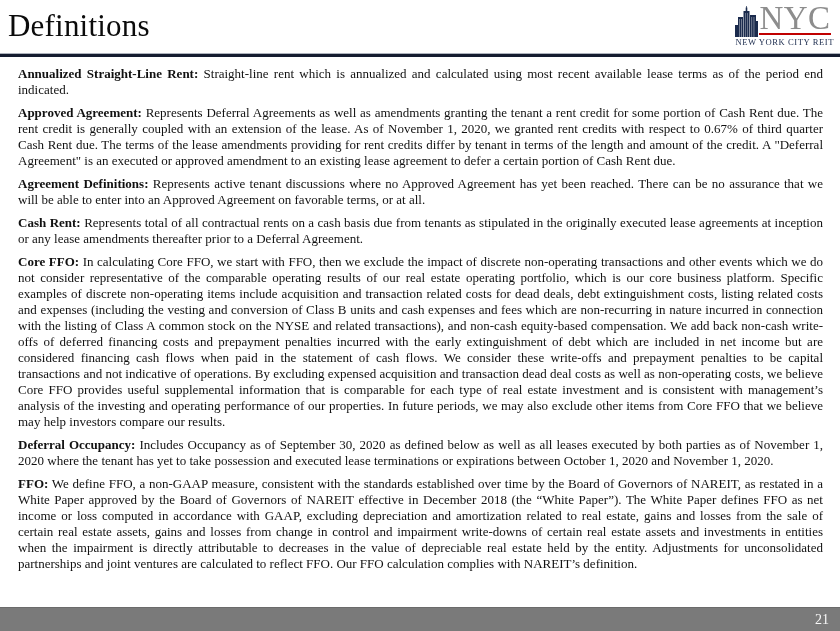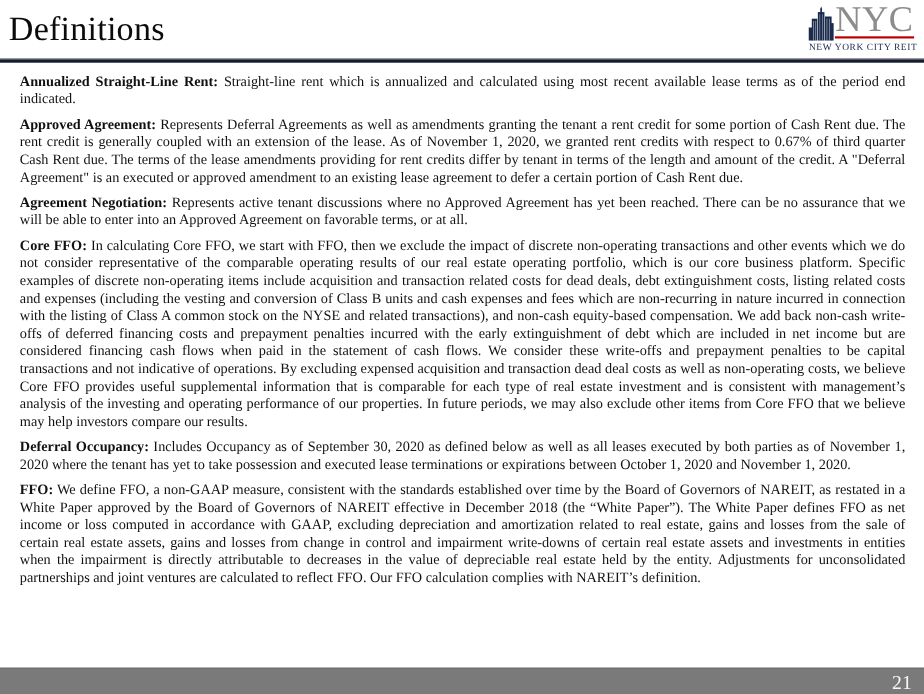--- a/index.html
+++ b/index.html
@@ -158,7 +158,7 @@
   <div class="content">
       <p class="def"><b>Annualized Straight-Line Rent:</b> Straight-line rent which is annualized and calculated using most recent available lease terms as of the period end indicated.</p>
       <p class="def"><b>Approved Agreement:</b> Represents Deferral Agreements as well as amendments granting the tenant a rent credit for some portion of Cash Rent due. The rent credit is generally coupled with an extension of the lease. As of November 1, 2020, we granted rent credits with respect to 0.67% of third quarter Cash Rent due. The terms of the lease amendments providing for rent credits differ by tenant in terms of the length and amount of the credit. A "Deferral Agreement" is an executed or approved amendment to an existing lease agreement to defer a certain portion of Cash Rent due.</p>
-      <p class="def"><b>Agreement Negotiation:</b> Represents active tenant discussions where no Approved Agreement has yet been reached. There can be no assurance that we will be able to enter into an Approved Agreement on favorable terms, or at all.</p>
+      <p class="def"><b>Agreement Definitions:</b> Represents active tenant discussions where no Approved Agreement has yet been reached. There can be no assurance that we will be able to enter into an Approved Agreement on favorable terms, or at all.</p>
       <p class="def"><b>Core FFO:</b> In calculating Core FFO, we start with FFO, then we exclude the impact of discrete non-operating transactions and other events which we do not consider representative of the comparable operating results of our real estate operating portfolio, which is our core business platform. Specific examples of discrete non-operating items include acquisition and transaction related costs for dead deals, debt extinguishment costs, listing related costs and expenses (including the vesting and conversion of Class B units and cash expenses and fees which are non-recurring in nature incurred in connection with the listing of Class A common stock on the NYSE and related transactions), and non-cash equity-based compensation. We add back non-cash write-offs of deferred financing costs and prepayment penalties incurred with the early extinguishment of debt which are included in net income but are considered financing cash flows when paid in the statement of cash flows. We consider these write-offs and prepayment penalties to be capital transactions and not indicative of operations. By excluding expensed acquisition and transaction dead deal costs as well as non-operating costs, we believe Core FFO provides useful supplemental information that is comparable for each type of real estate investment and is consistent with management’s analysis of the investing and operating performance of our properties. In future periods, we may also exclude other items from Core FFO that we believe may help investors compare our results.</p>
       <p class="def"><b>Deferral Occupancy:</b> Includes Occupancy as of September 30, 2020 as defined below as well as all leases executed by both parties as of November 1, 2020 where the tenant has yet to take possession and executed lease terminations or expirations between October 1, 2020 and November 1, 2020.</p>
       <p class="def"><b>FFO:</b> We define FFO, a non-GAAP measure, consistent with the standards established over time by the Board of Governors of NAREIT, as restated in a White Paper approved by the Board of Governors of NAREIT effective in December 2018 (the “White Paper”). The White Paper defines FFO as net income or loss computed in accordance with GAAP, excluding depreciation and amortization related to real estate, gains and losses from the sale of certain real estate assets, gains and losses from change in control and impairment write-downs of certain real estate assets and investments in entities when the impairment is directly attributable to decreases in the value of depreciable real estate held by the entity. Adjustments for unconsolidated partnerships and joint ventures are calculated to reflect FFO. Our FFO calculation complies with NAREIT’s definition.</p>

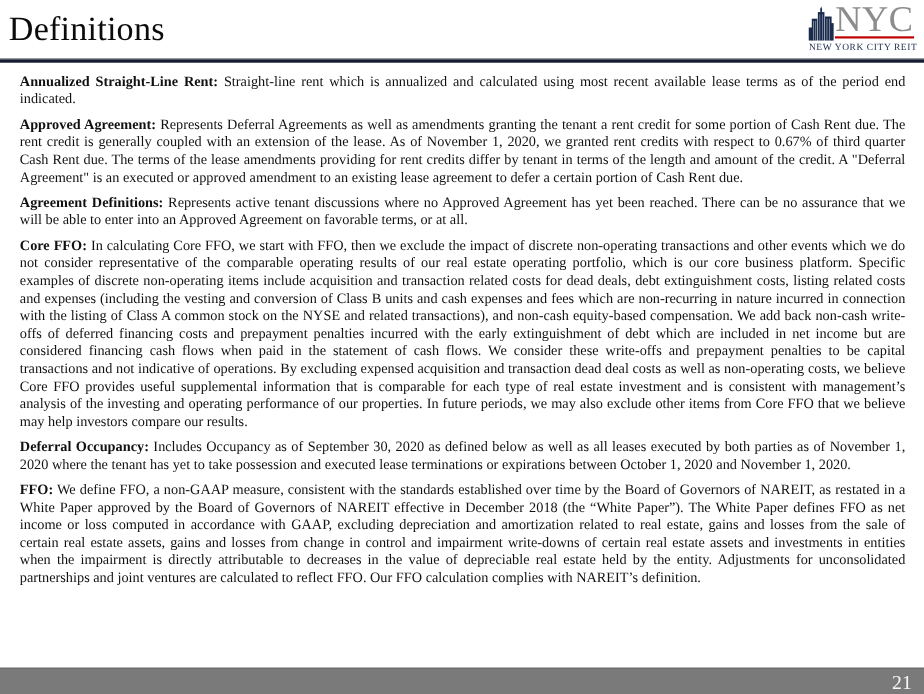--- a/index.html
+++ b/index.html
@@ -159,6 +159,7 @@
       <p class="def"><b>Annualized Straight-Line Rent:</b> Straight-line rent which is annualized and calculated using most recent available lease terms as of the period end indicated.</p>
       <p class="def"><b>Approved Agreement:</b> Represents Deferral Agreements as well as amendments granting the tenant a rent credit for some portion of Cash Rent due. The rent credit is generally coupled with an extension of the lease. As of November 1, 2020, we granted rent credits with respect to 0.67% of third quarter Cash Rent due. The terms of the lease amendments providing for rent credits differ by tenant in terms of the length and amount of the credit. A "Deferral Agreement" is an executed or approved amendment to an existing lease agreement to defer a certain portion of Cash Rent due.</p>
       <p class="def"><b>Agreement Definitions:</b> Represents active tenant discussions where no Approved Agreement has yet been reached. There can be no assurance that we will be able to enter into an Approved Agreement on favorable terms, or at all.</p>
+      <p class="def"><b>Cash Rent:</b> Represents total of all contractual rents on a cash basis due from tenants as stipulated in the originally executed lease agreements at inception or any lease amendments thereafter prior to a Deferral Agreement.</p>
       <p class="def"><b>Core FFO:</b> In calculating Core FFO, we start with FFO, then we exclude the impact of discrete non-operating transactions and other events which we do not consider representative of the comparable operating results of our real estate operating portfolio, which is our core business platform. Specific examples of discrete non-operating items include acquisition and transaction related costs for dead deals, debt extinguishment costs, listing related costs and expenses (including the vesting and conversion of Class B units and cash expenses and fees which are non-recurring in nature incurred in connection with the listing of Class A common stock on the NYSE and related transactions), and non-cash equity-based compensation. We add back non-cash write-offs of deferred financing costs and prepayment penalties incurred with the early extinguishment of debt which are included in net income but are considered financing cash flows when paid in the statement of cash flows. We consider these write-offs and prepayment penalties to be capital transactions and not indicative of operations. By excluding expensed acquisition and transaction dead deal costs as well as non-operating costs, we believe Core FFO provides useful supplemental information that is comparable for each type of real estate investment and is consistent with management’s analysis of the investing and operating performance of our properties. In future periods, we may also exclude other items from Core FFO that we believe may help investors compare our results.</p>
       <p class="def"><b>Deferral Occupancy:</b> Includes Occupancy as of September 30, 2020 as defined below as well as all leases executed by both parties as of November 1, 2020 where the tenant has yet to take possession and executed lease terminations or expirations between October 1, 2020 and November 1, 2020.</p>
       <p class="def"><b>FFO:</b> We define FFO, a non-GAAP measure, consistent with the standards established over time by the Board of Governors of NAREIT, as restated in a White Paper approved by the Board of Governors of NAREIT effective in December 2018 (the “White Paper”). The White Paper defines FFO as net income or loss computed in accordance with GAAP, excluding depreciation and amortization related to real estate, gains and losses from the sale of certain real estate assets, gains and losses from change in control and impairment write-downs of certain real estate assets and investments in entities when the impairment is directly attributable to decreases in the value of depreciable real estate held by the entity. Adjustments for unconsolidated partnerships and joint ventures are calculated to reflect FFO. Our FFO calculation complies with NAREIT’s definition.</p>

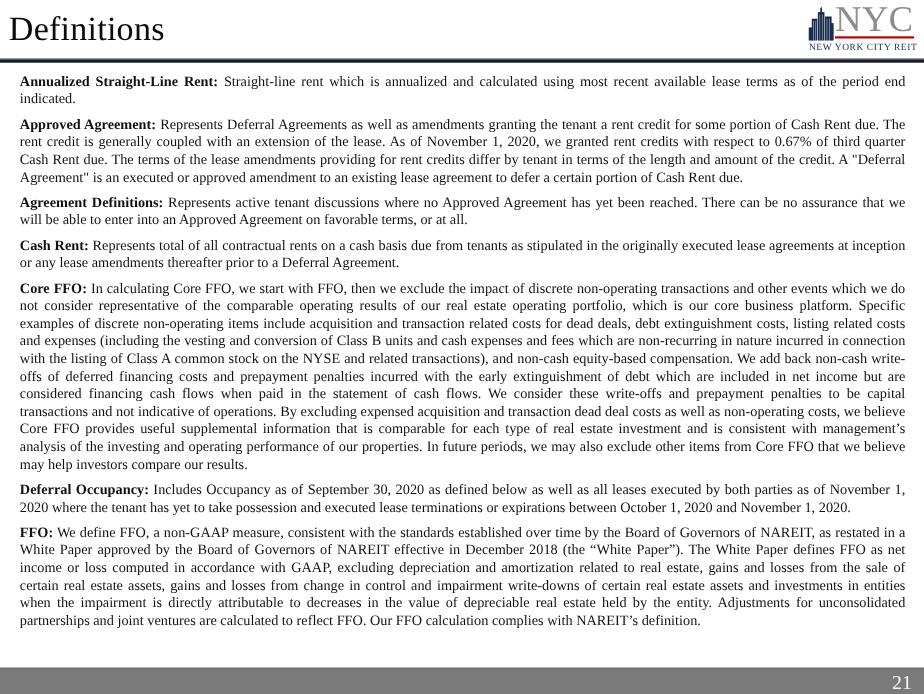--- a/index.html
+++ b/index.html
@@ -111,7 +111,7 @@
     right:11px;
     top:1px;
     font-family:"Liberation Serif", serif;
-    font-size:18px;
+    font-size:14px;
     color:#f7f7f7;
     line-height:22px;
   }

